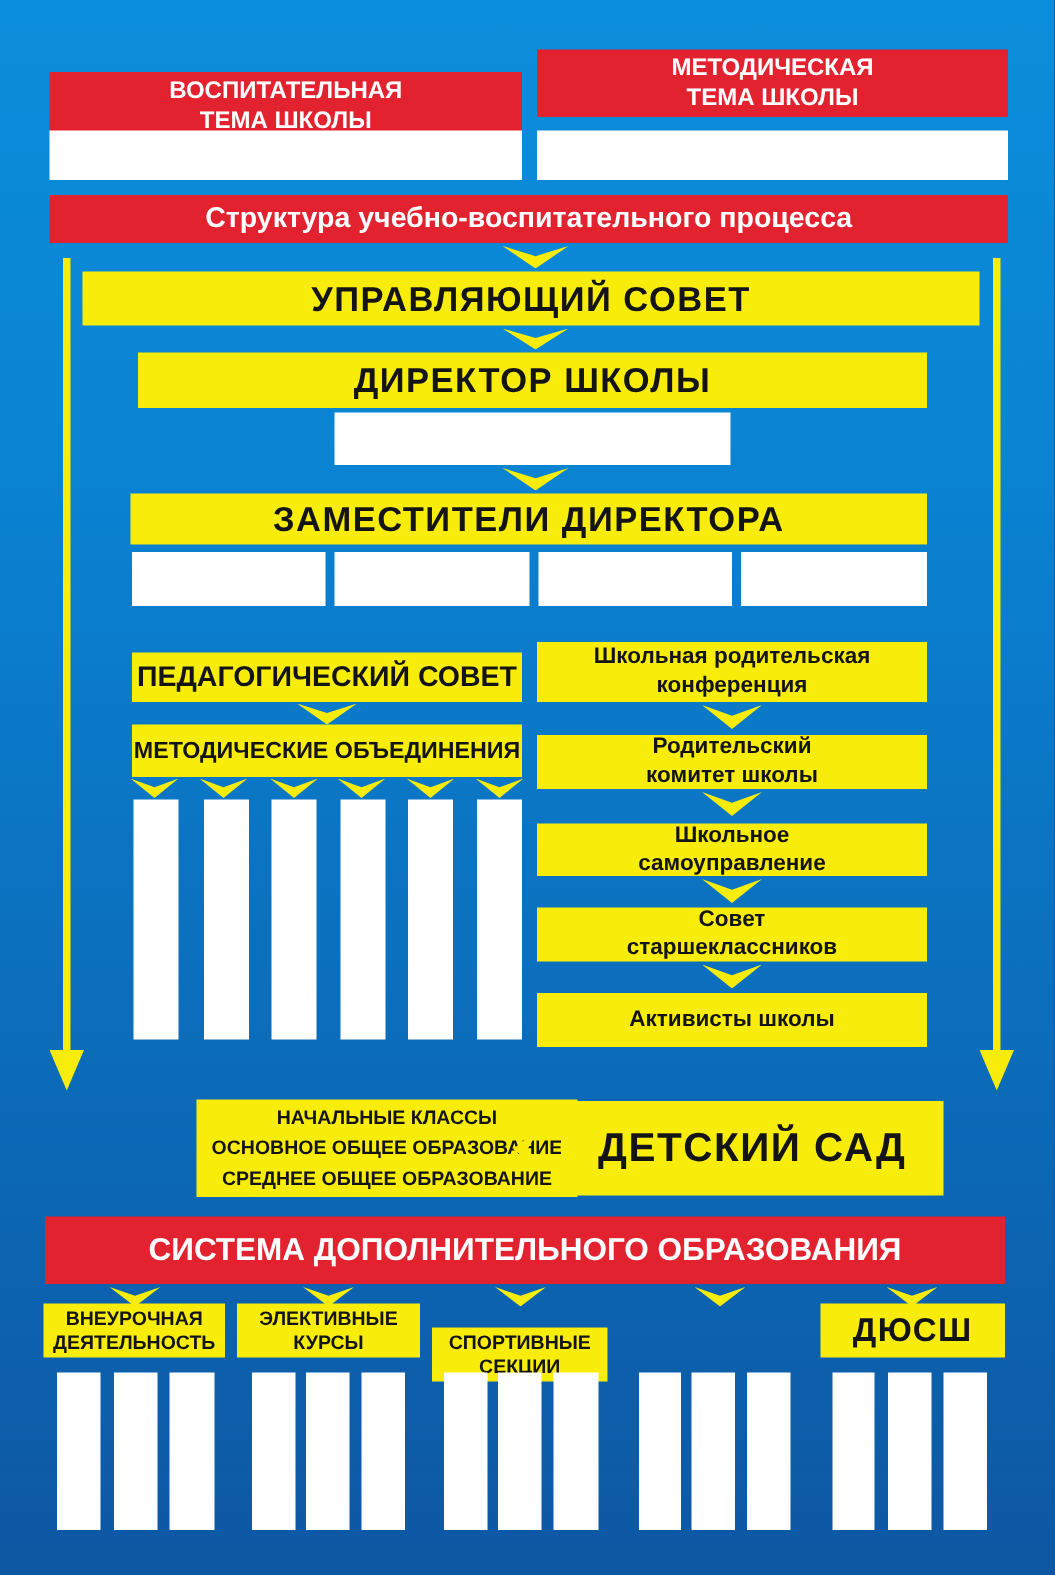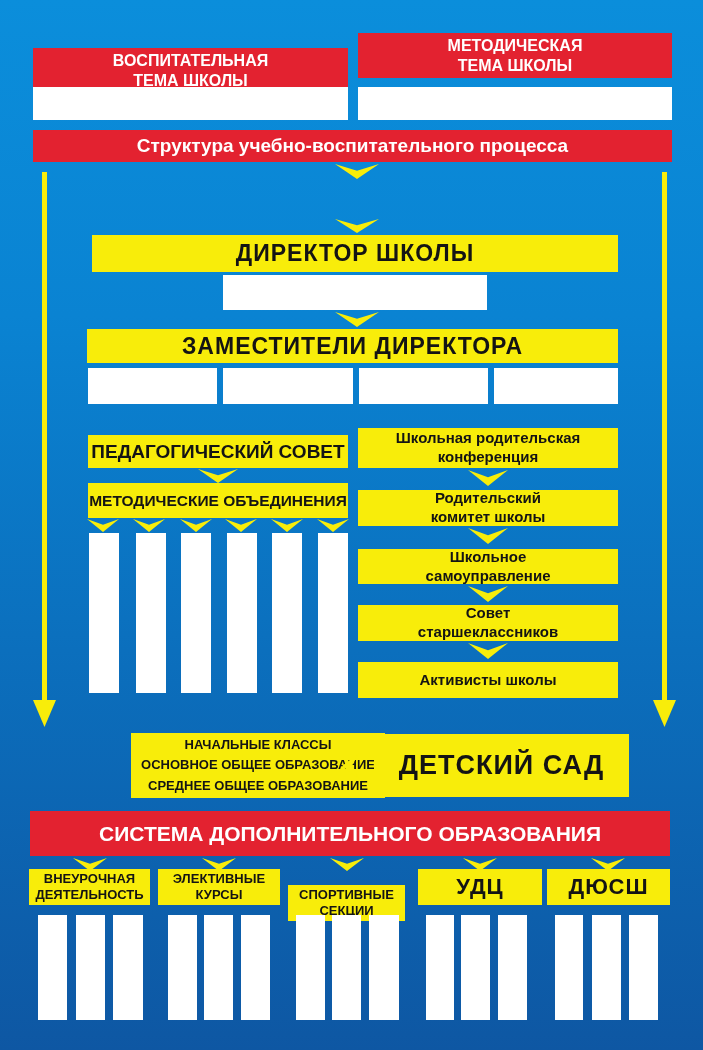--- a/index.html
+++ b/index.html
@@ -52,6 +52,7 @@
   <div class="abs ahead" style="left:653px;top:700px;"></div>
 
   <div class="abs chev-down" style="left:335px;top:164px;width:44px;height:15px;"></div>
+  <div class="abs yel flex t-big" style="left:55px;top:181px;width:598px;height:36px;">УПРАВЛЯЮЩИЙ СОВЕТ</div>
   <div class="abs chev-down" style="left:335px;top:219px;width:44px;height:14px;"></div>
   <div class="abs yel flex t-big" style="left:92px;top:235px;width:526px;height:37px;">ДИРЕКТОР ШКОЛЫ</div>
   <div class="abs white" style="left:223px;top:275px;width:264px;height:35px;"></div>

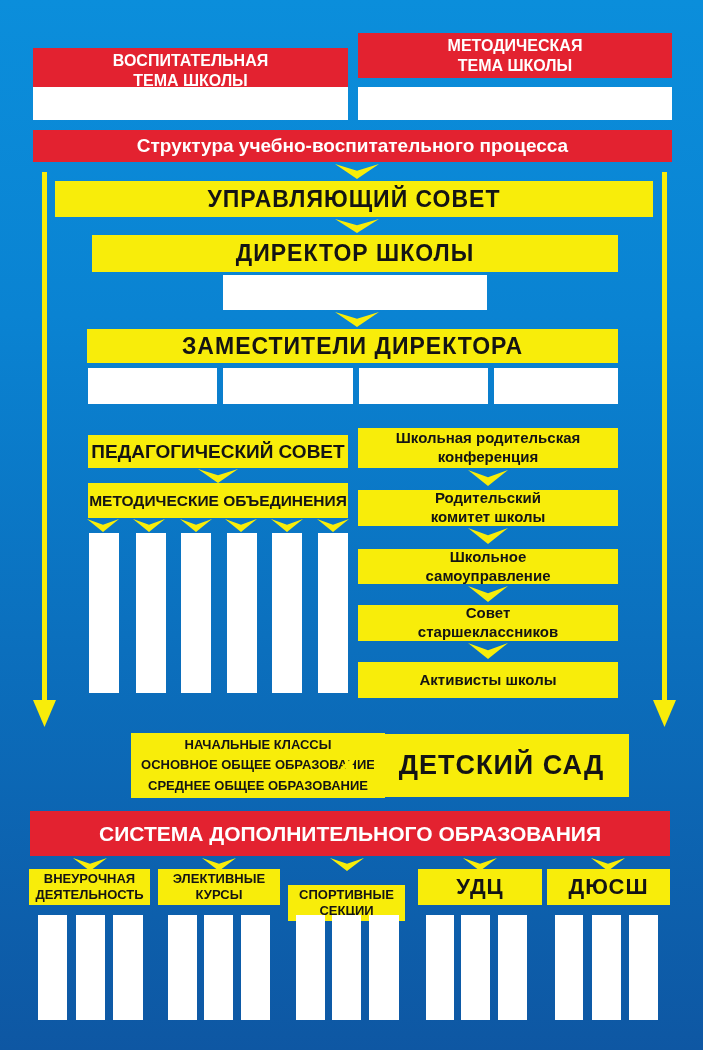--- a/index.html
+++ b/index.html
@@ -116,7 +116,6 @@
 КУРСЫ</div>
   <div class="abs yel flex pre t-small" style="left:288px;top:869px;width:117px;height:36px;margin-top:16px;">СПОРТИВНЫЕ
 СЕКЦИИ</div>
-  <div class="abs yel flex t-abbr" style="left:418px;top:869px;width:124px;height:36px;">УДЦ</div>
   <div class="abs yel flex t-abbr" style="left:547px;top:869px;width:123px;height:36px;">ДЮСШ</div>
 
   <div class="abs white" style="left:38px;top:915px;width:29px;height:105px;"></div>

